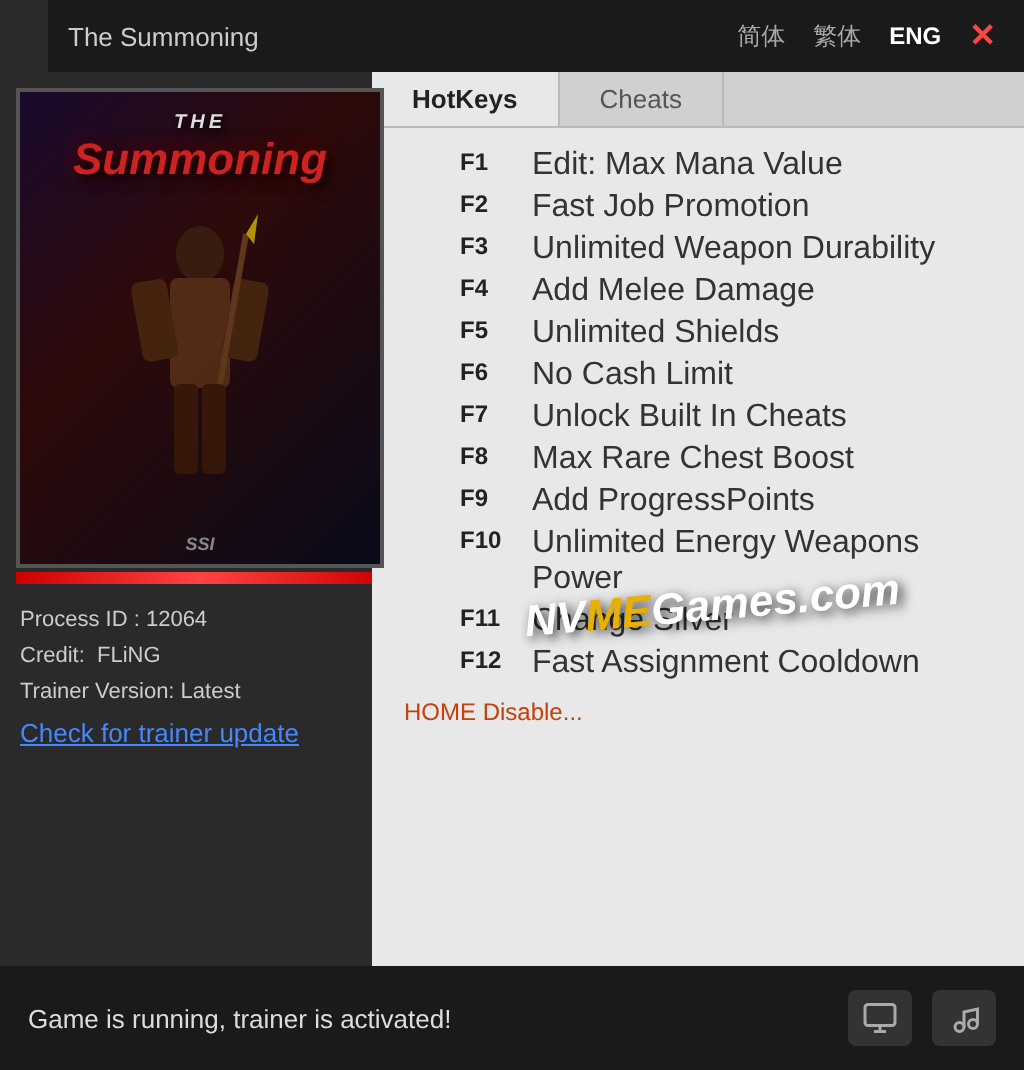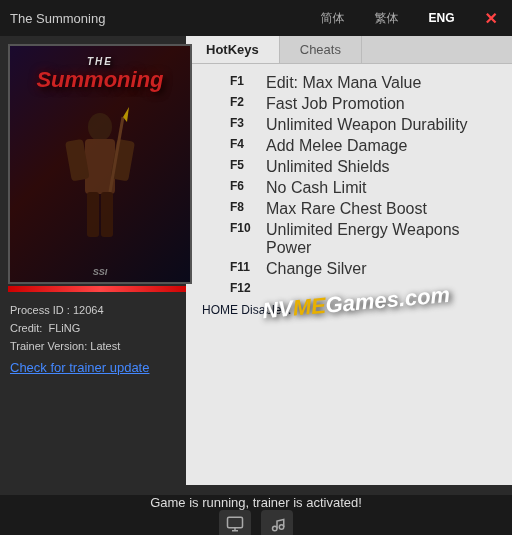--- a/index.html
+++ b/index.html
@@ -20,6 +20,7 @@
       background: #1a1a1a;
       height: 36px;
       padding: 0 10px;
+      margin-left: 24px;
     }
     .title-bar-left {
       display: flex;

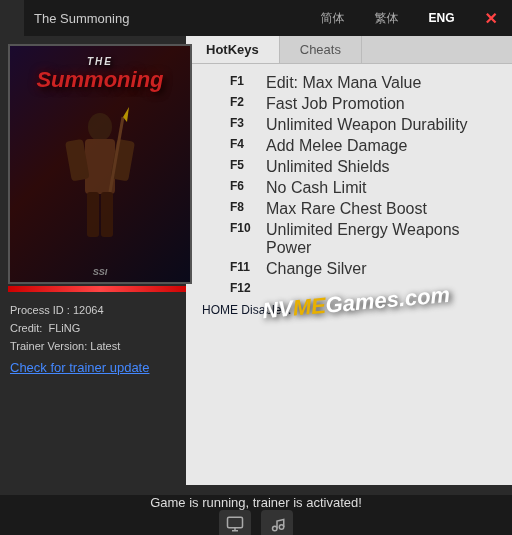--- a/index.html
+++ b/index.html
@@ -34,7 +34,7 @@
     .lang-buttons {
       display: flex;
       align-items: center;
-      gap: 22px;
+      gap: 6px;
     }
     .lang-btn {
       color: #aaaaaa;

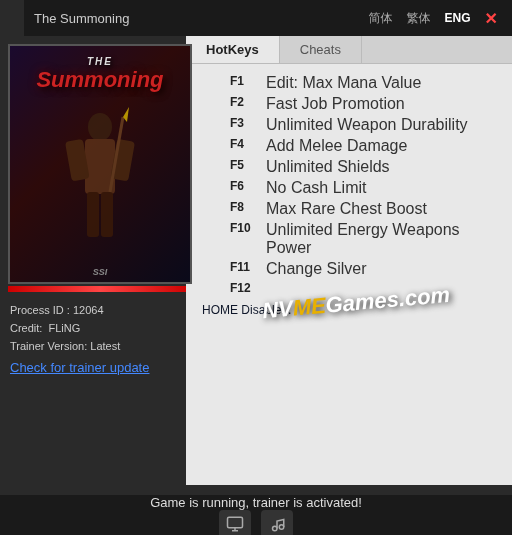--- a/index.html
+++ b/index.html
@@ -338,6 +338,10 @@
           <span class="cheat-desc">No Cash Limit</span>
         </div>
         <div class="cheat-row">
+          <span class="cheat-key">F7</span>
+          <span class="cheat-desc">Unlock Built In Cheats</span>
+        </div>
+        <div class="cheat-row">
           <span class="cheat-key">F8</span>
           <span class="cheat-desc">Max Rare Chest Boost</span>
         </div>

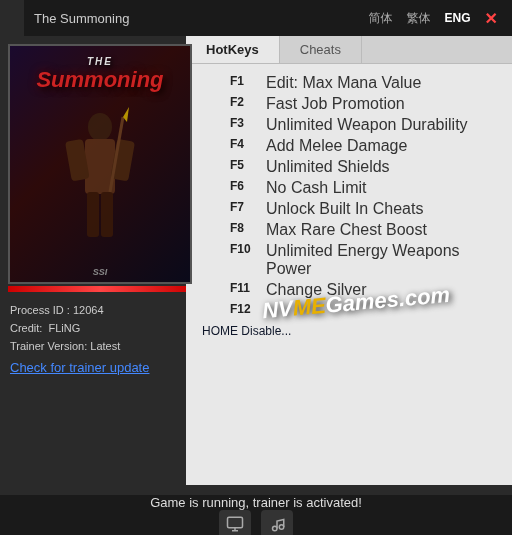--- a/index.html
+++ b/index.html
@@ -346,6 +346,10 @@
           <span class="cheat-desc">Max Rare Chest Boost</span>
         </div>
         <div class="cheat-row">
+          <span class="cheat-key">F9</span>
+          <span class="cheat-desc">Add ProgressPoints</span>
+        </div>
+        <div class="cheat-row">
           <span class="cheat-key">F10</span>
           <span class="cheat-desc">Unlimited Energy Weapons Power</span>
         </div>

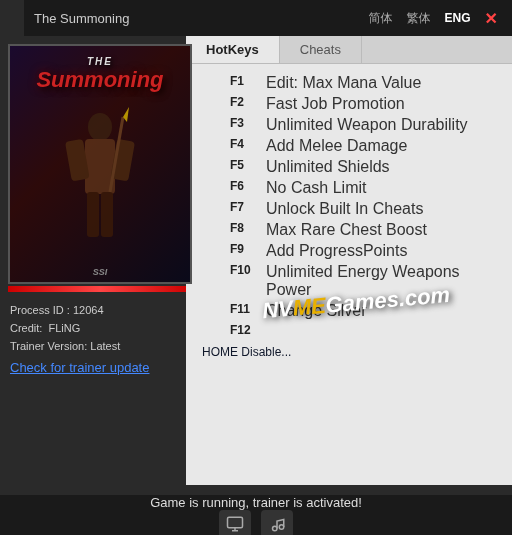--- a/index.html
+++ b/index.html
@@ -359,6 +359,7 @@
         </div>
         <div class="cheat-row">
           <span class="cheat-key">F12</span>
+          <span class="cheat-desc">Fast Assignment Cooldown</span>
         </div>
         <div class="home-section">HOME  Disable...</div>
       </div>

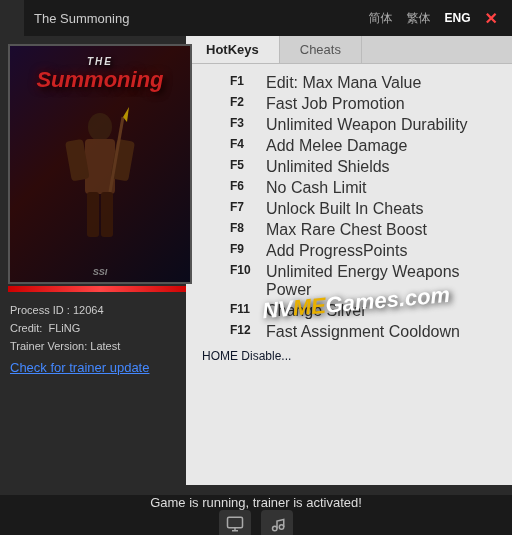--- a/index.html
+++ b/index.html
@@ -183,7 +183,7 @@
     .home-section {
       margin-top: 8px;
       font-size: 12px;
-      color: #0f172a;
+      color: #c2410c;
     }
 
     

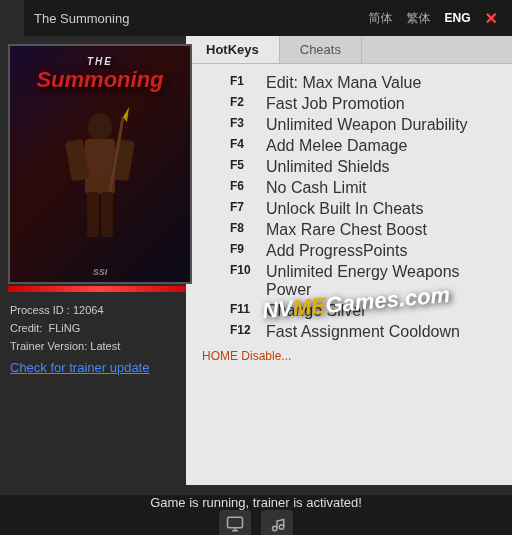--- a/index.html
+++ b/index.html
@@ -217,13 +217,12 @@
       bottom: 0;
       left: 0;
       right: 0;
-      height: 40px;
+      height: 52px;
       background: #1a1a1a;
       display: flex;
       align-items: center;
       justify-content: space-between;
       padding: 0 14px;
-      flex-direction: column;
     }
     .status-text {
       color: #dddddd;

